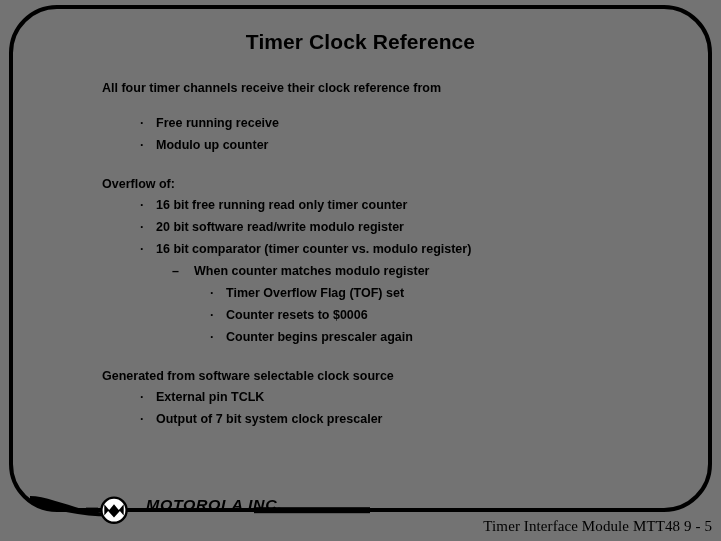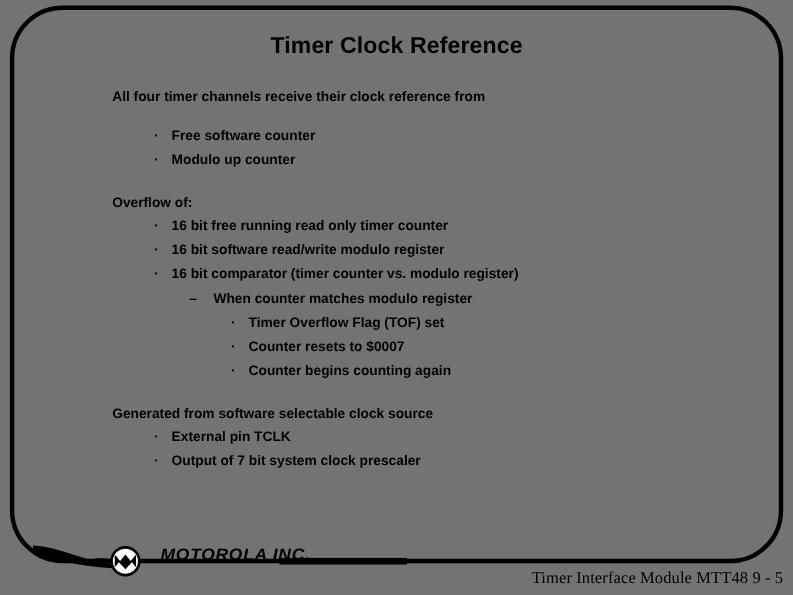--- a/index.html
+++ b/index.html
@@ -187,7 +187,7 @@
 
     <div class="line lv1">
       <span class="bullet">·</span>
-      <span>Free software counter</span>
+      <span>Free running receive</span>
     </div>
 
     <div class="line lv1">

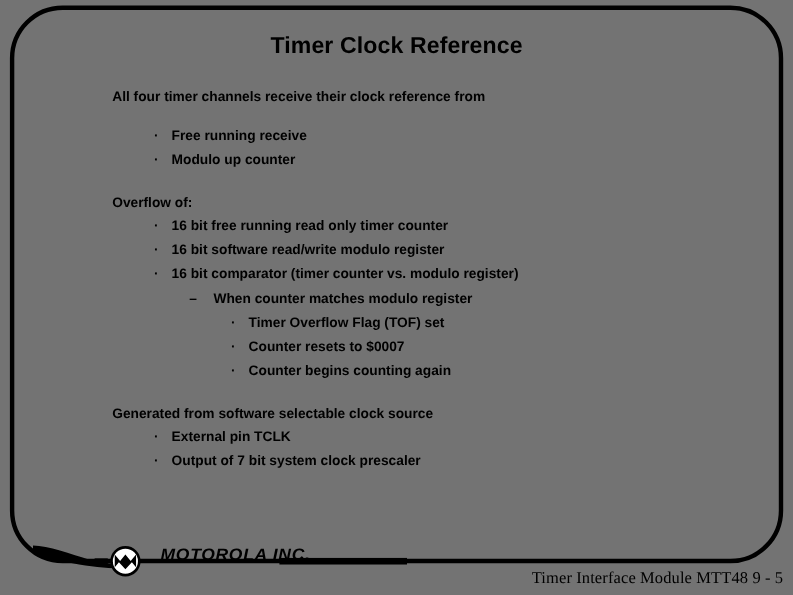--- a/index.html
+++ b/index.html
@@ -208,7 +208,7 @@
 
     <div class="line lv1">
       <span class="bullet">·</span>
-      <span>16 bit software read/write modulo register</span>
+      <span>20 bit software read/write modulo register</span>
     </div>
 
     <div class="line lv1">

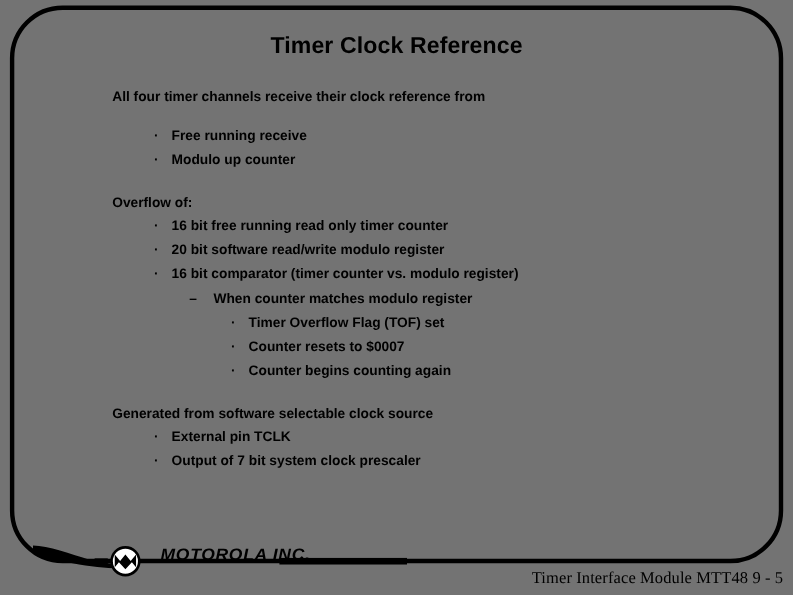--- a/index.html
+++ b/index.html
@@ -228,7 +228,7 @@
 
     <div class="line lv3">
       <span class="bullet">·</span>
-      <span>Counter resets to $0007</span>
+      <span>Counter resets to $0006</span>
     </div>
 
     <div class="line lv3">

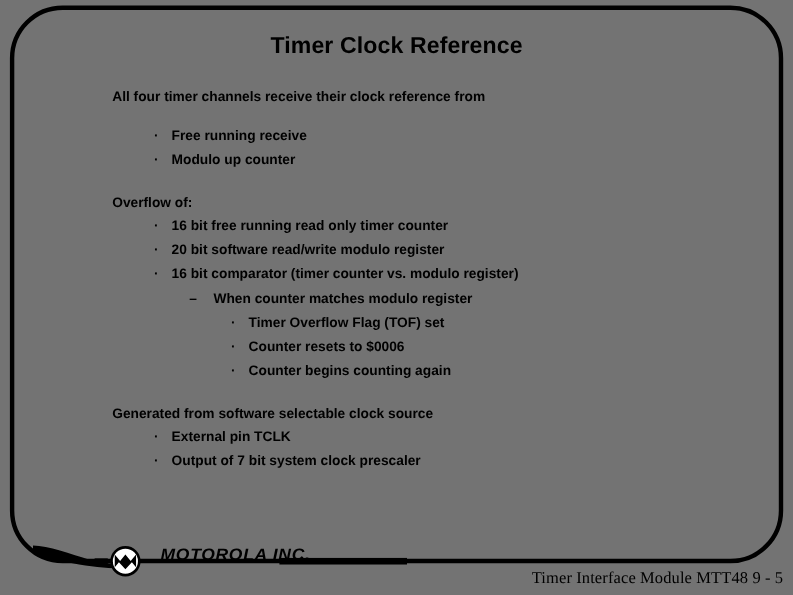--- a/index.html
+++ b/index.html
@@ -233,7 +233,7 @@
 
     <div class="line lv3">
       <span class="bullet">·</span>
-      <span>Counter begins counting again</span>
+      <span>Counter begins prescaler again</span>
     </div>
 
     <div class="gap-lg"></div>

